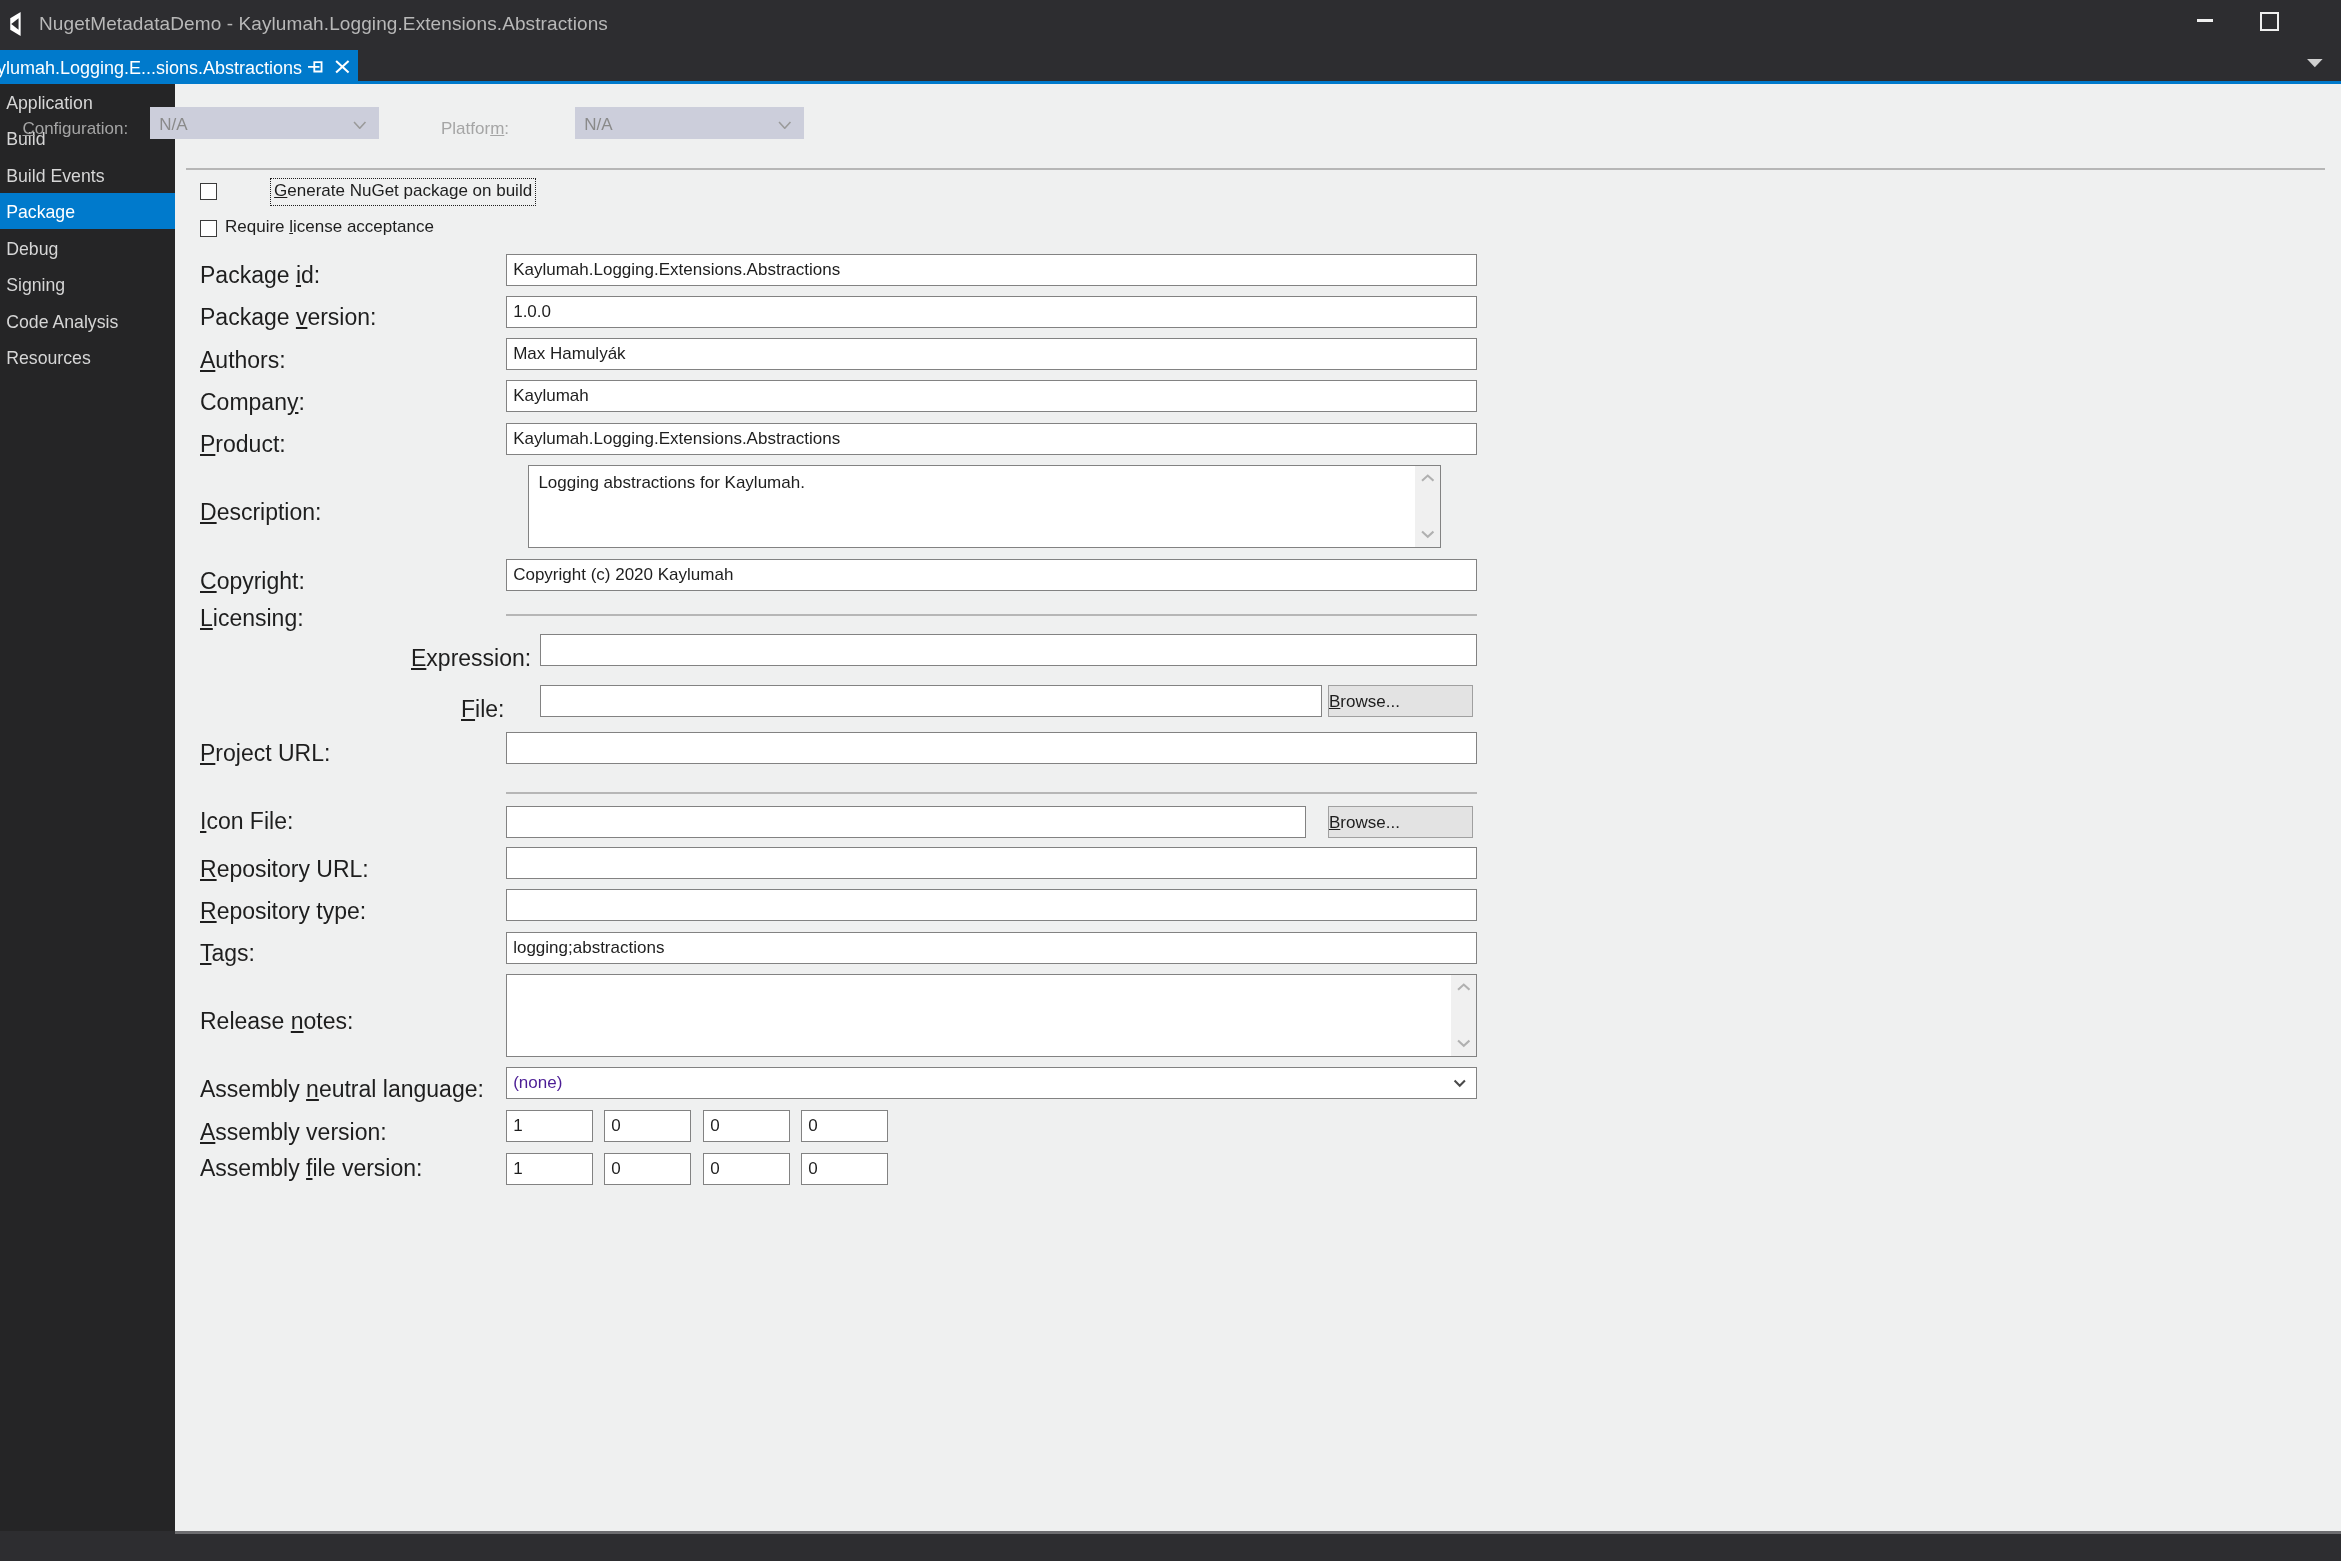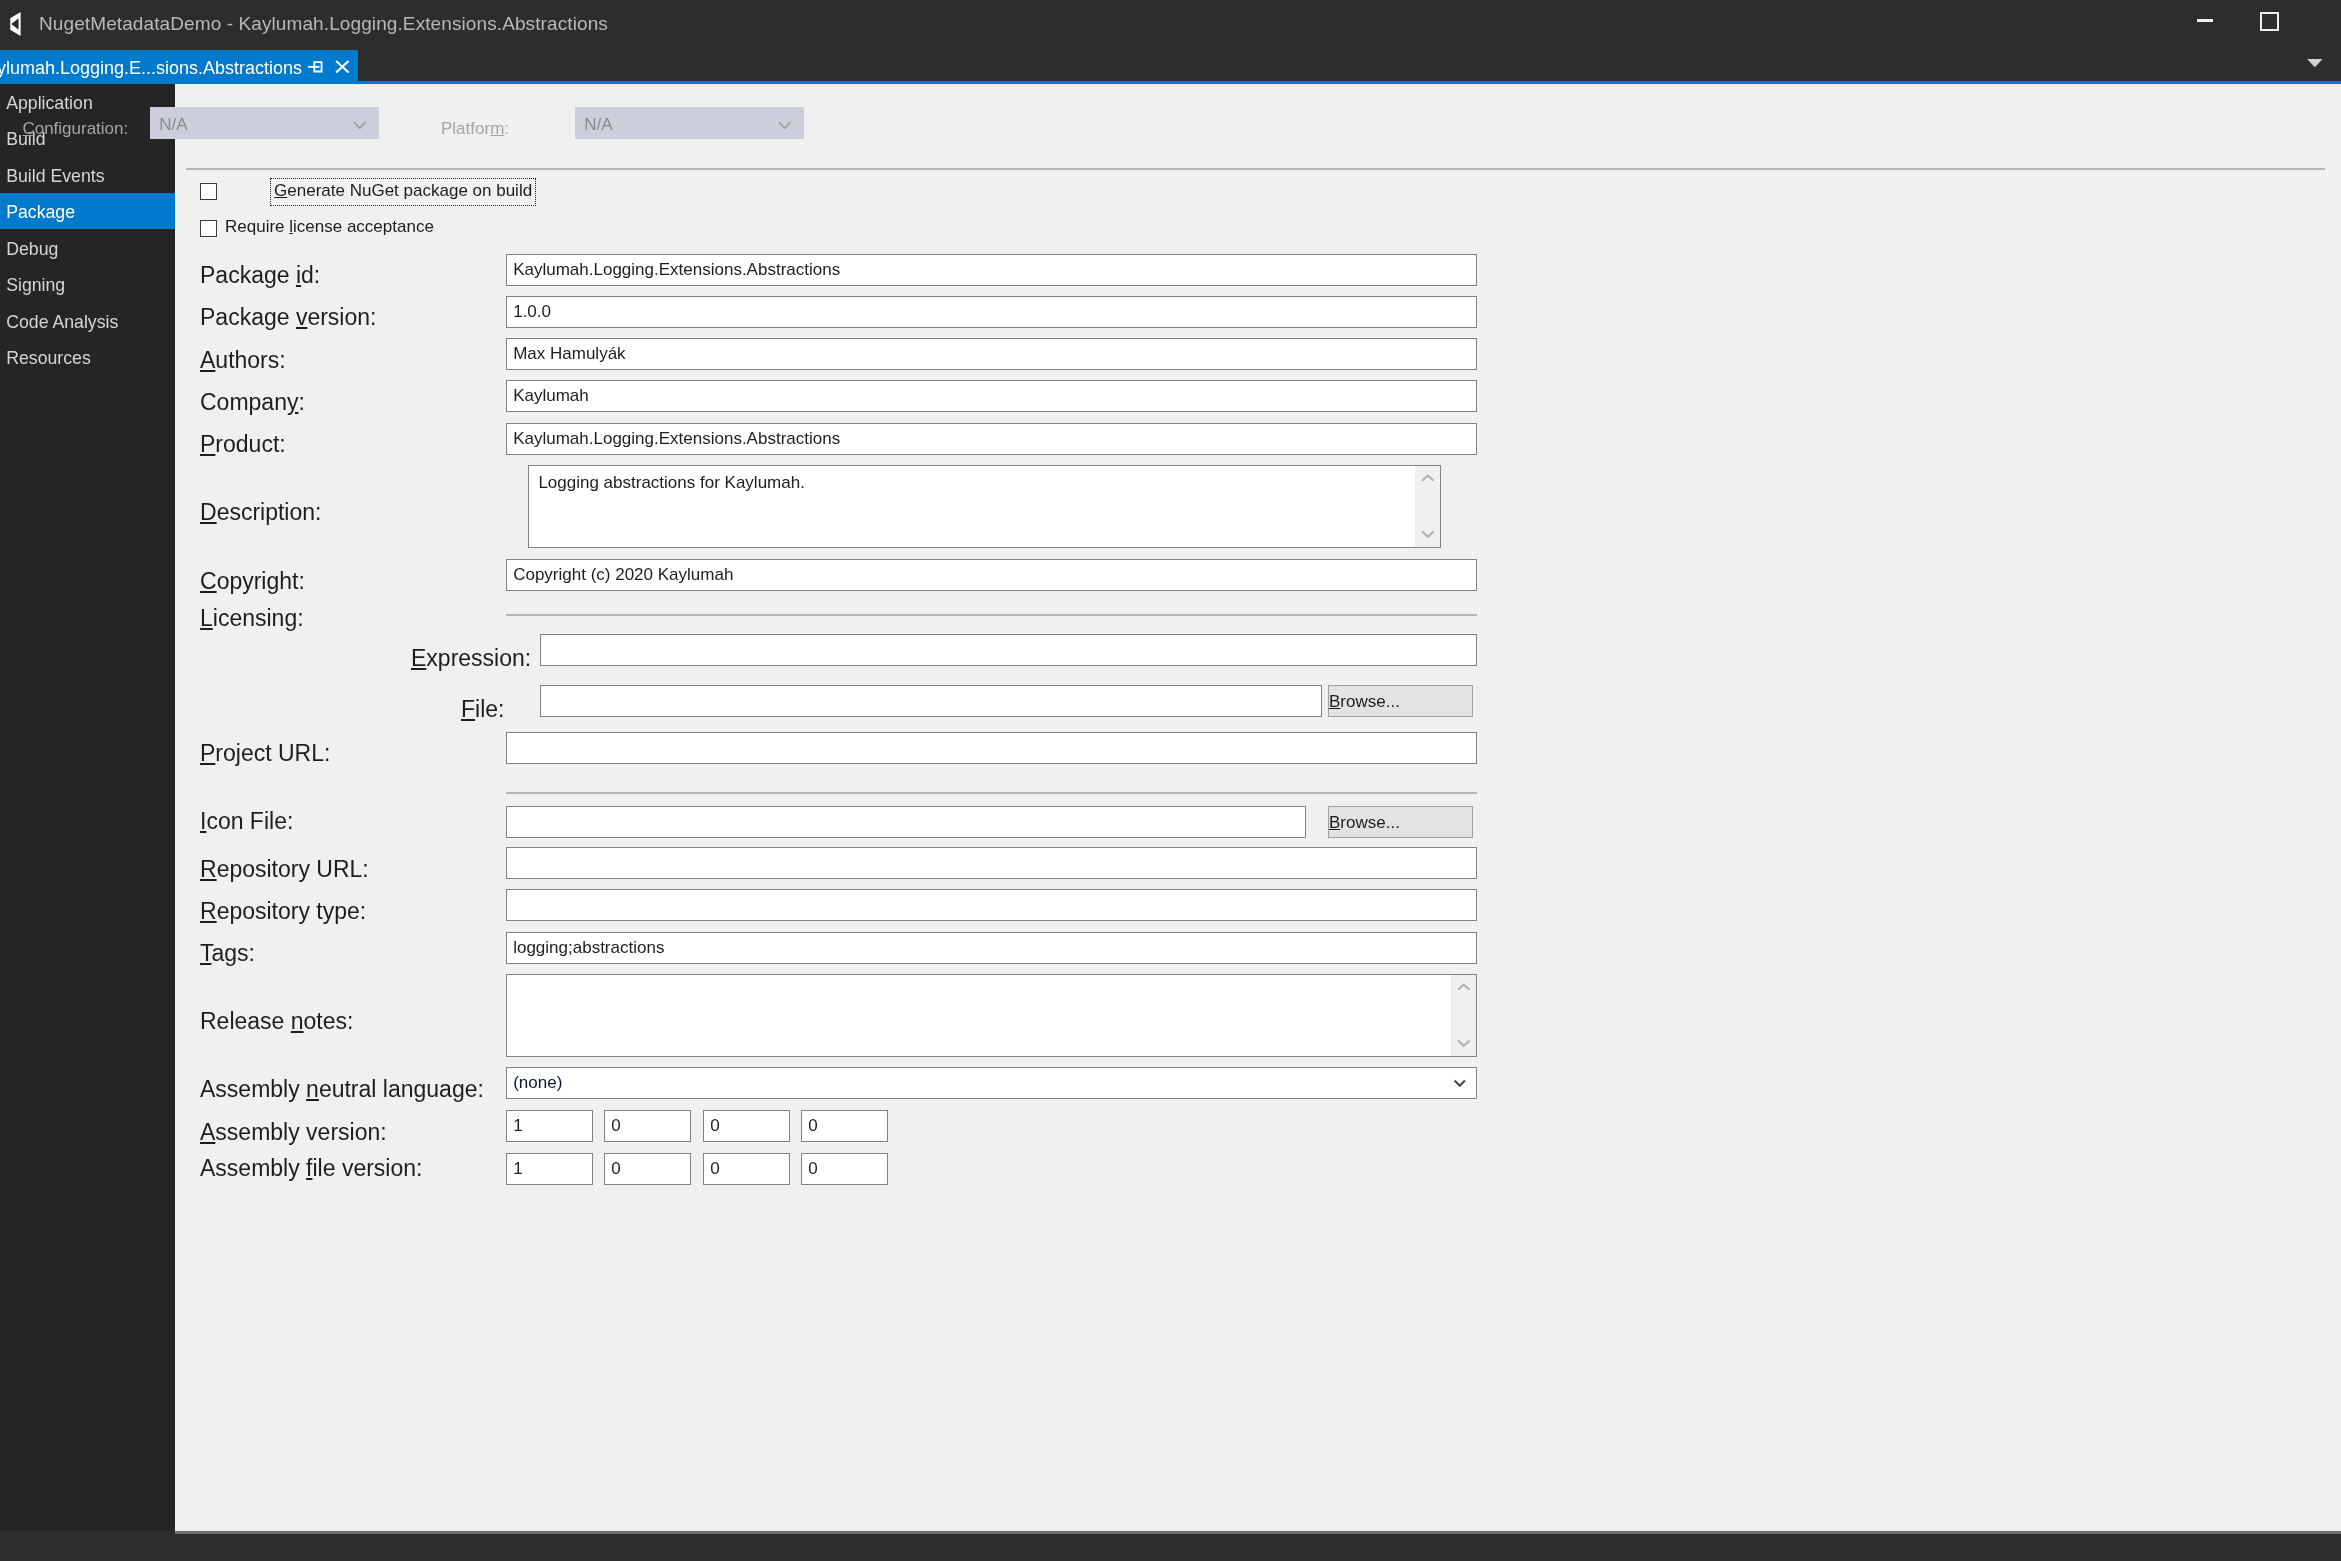--- a/index.html
+++ b/index.html
@@ -203,7 +203,7 @@
   }
   .combo .val {
     position: absolute; left: 6.2px; top: 4.7px;
-    font-size: 17px; color: #0f172a;
+    font-size: 17px; color: #4c1d95;
   }
   .combo .cchev {
     position: absolute; right: 9.4px; top: 11.4px; width: 13.5px; height: 8.3px;

